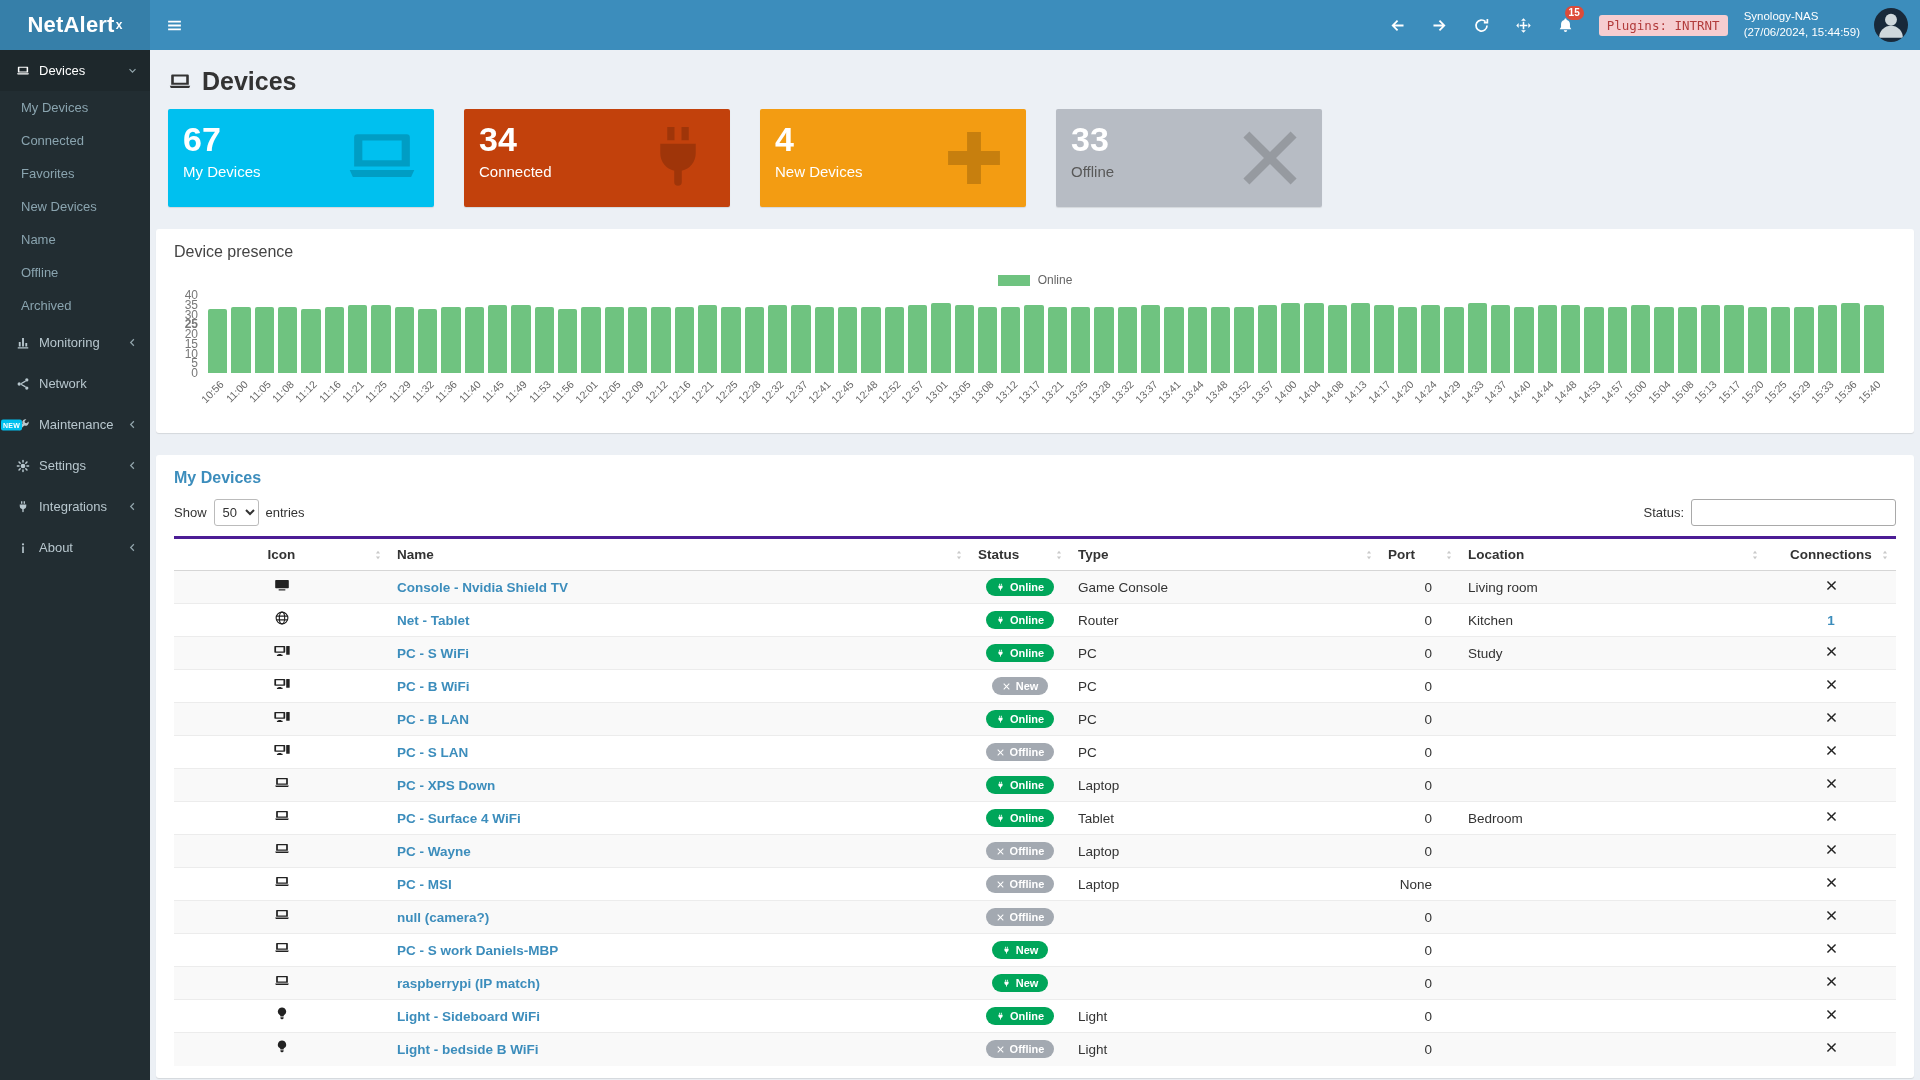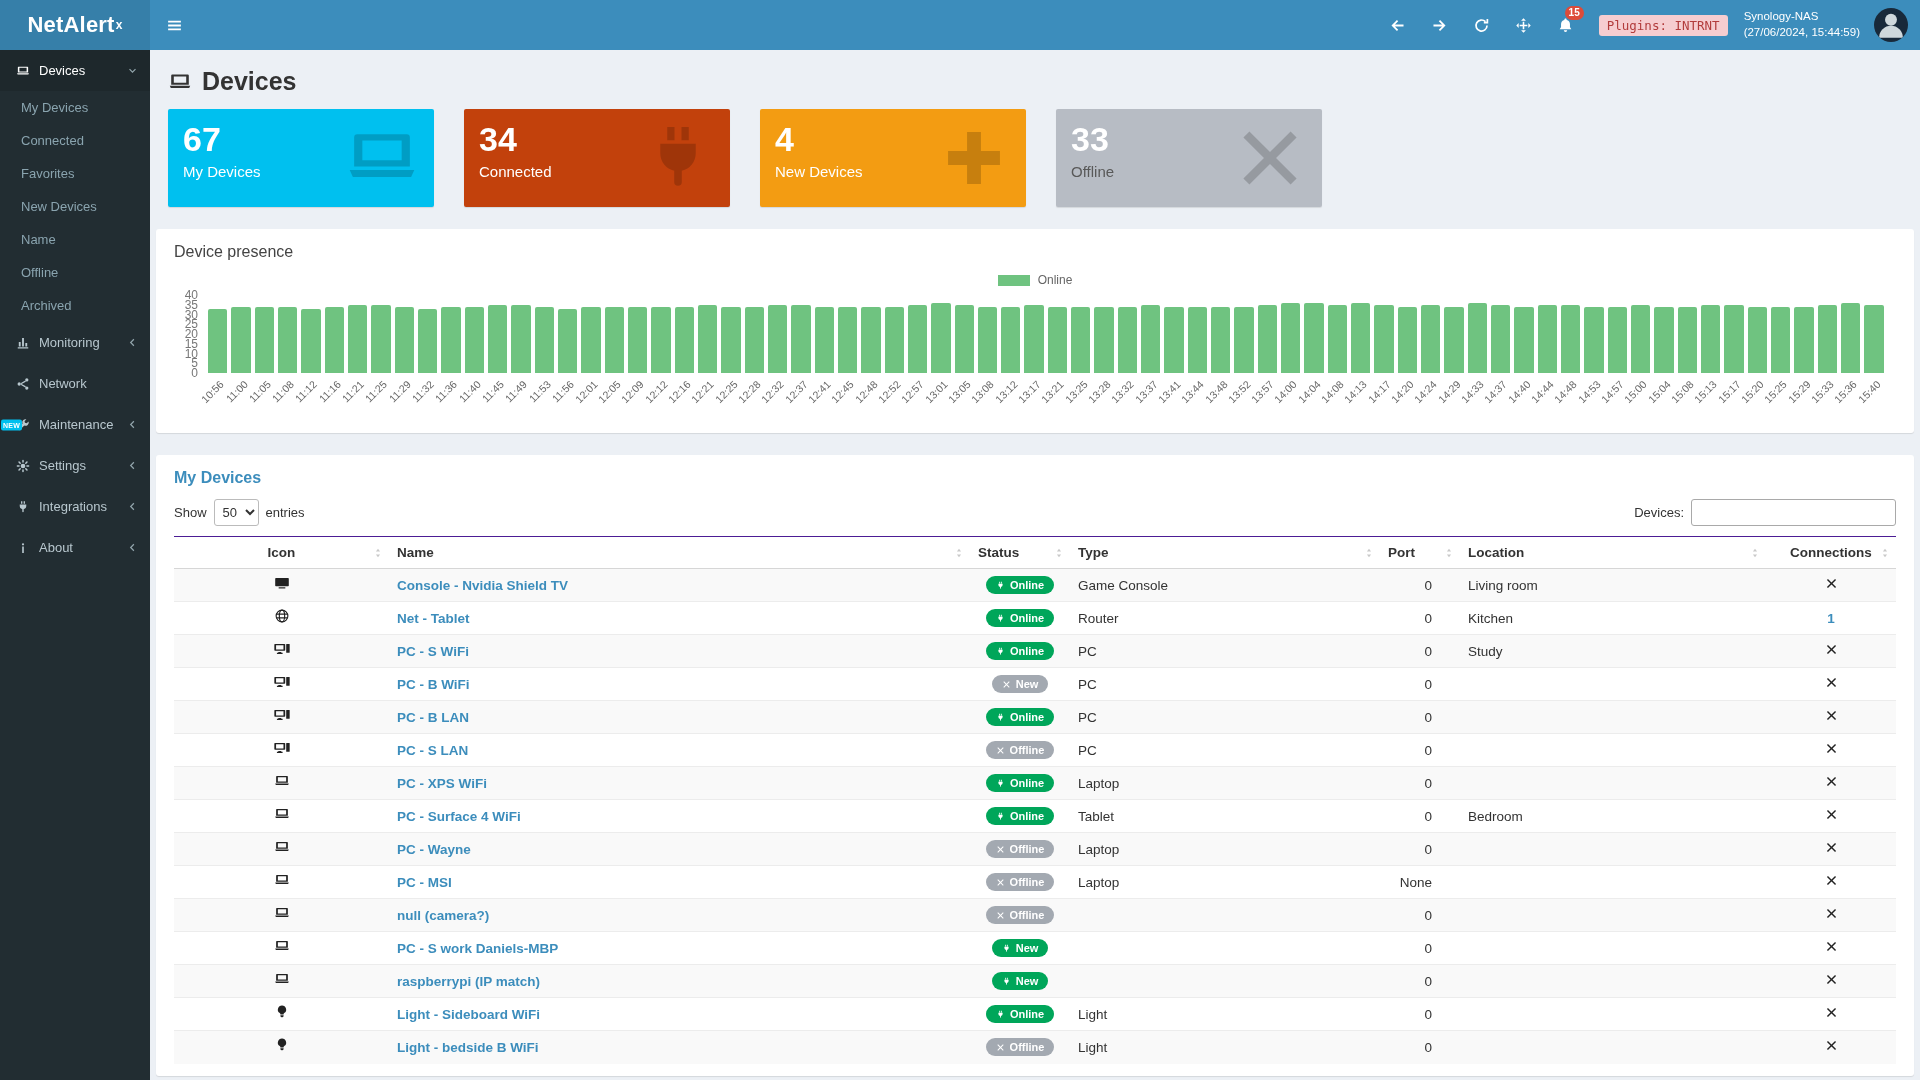--- a/index.html
+++ b/index.html
@@ -336,7 +336,7 @@
           <span class="ytick" style="top: 0px;">40</span>
           <span class="ytick" style="top: 9.75px;">35</span>
           <span class="ytick" style="top: 19.5px;">30</span>
-          <span class="ytick" style="top: 29.25px;">25</span>
+          <span class="ytick" style="top: 29.25px; font-weight: bold;">25</span>
           <span class="ytick" style="top: 39px;">20</span>
           <span class="ytick" style="top: 48.75px;">15</span>
           <span class="ytick" style="top: 58.5px;">10</span>

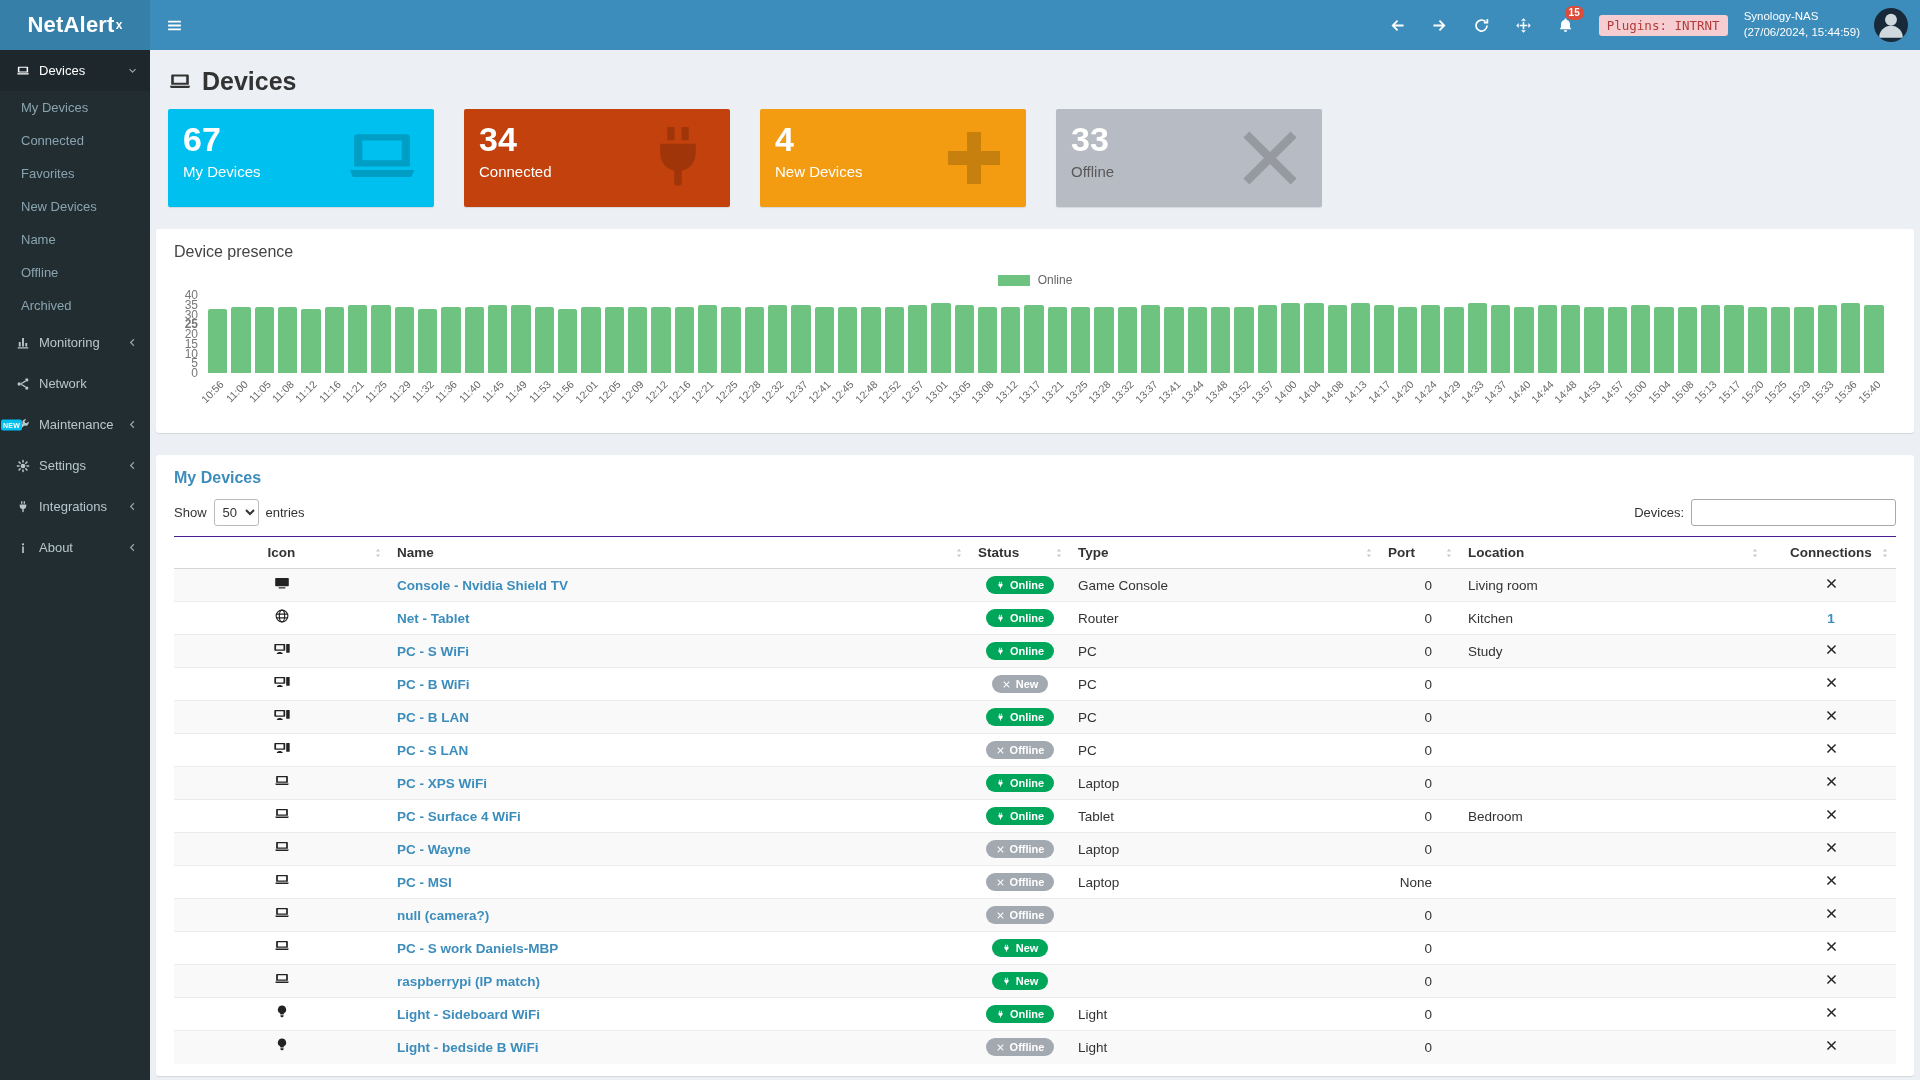--- a/index.html
+++ b/index.html
@@ -793,7 +793,7 @@
         <span>entries</span>
       </div>
       <div class="search">
-        <label>Devices:</label>
+        <label>Status:</label>
         <input type="text" style="">
       </div>
     </div>

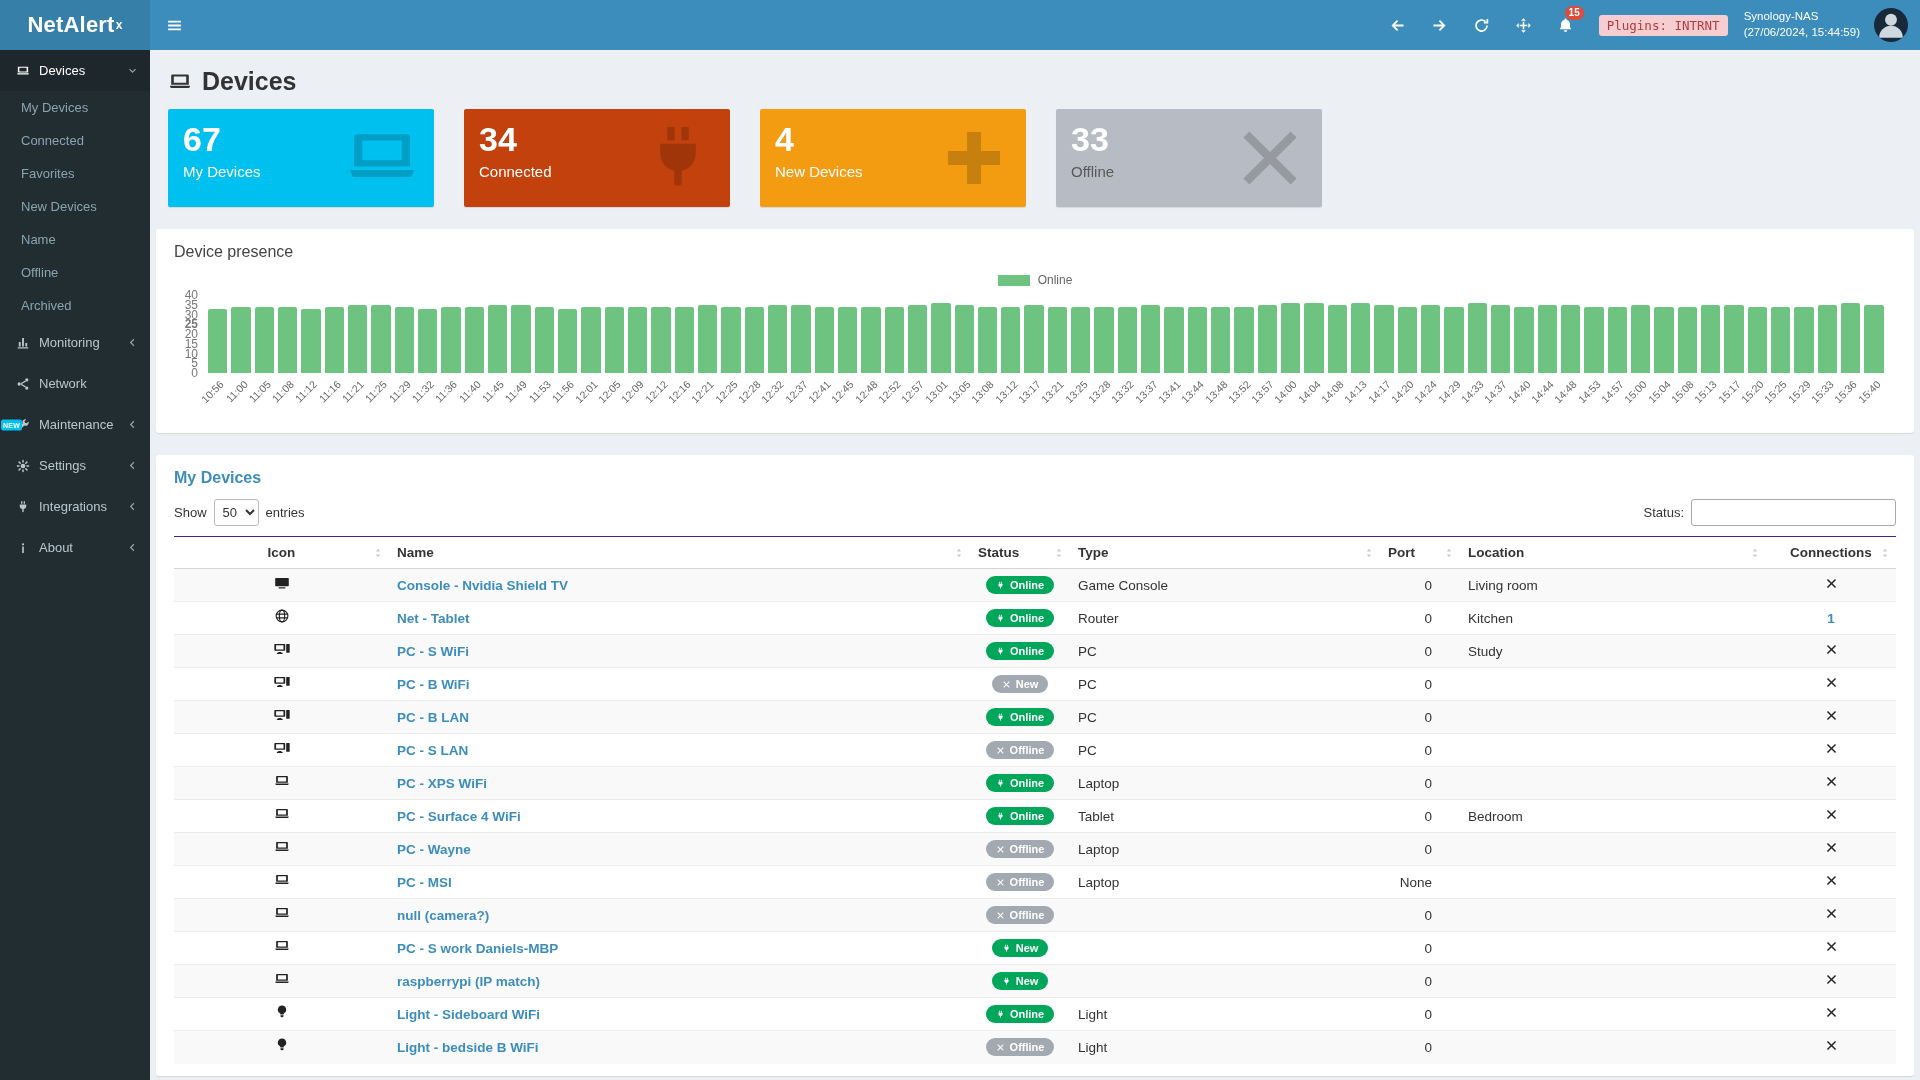--- a/index.html
+++ b/index.html
@@ -79,7 +79,7 @@
   .search input{width:205px;height:27px;border:1px solid #a9a9a9;border-radius:3px;padding:2px 7px;font-size:13px;font-family:inherit;}
 
   table{width:100%;border-collapse:collapse;font-size:13.5px;color:#333;}
-  thead th{font-weight:bold;text-align:left;padding:8px 8px;border-top:1px solid #4c1d95;border-bottom:1px solid #d6d6d6;
+  thead th{font-weight:bold;text-align:left;padding:8px 8px;border-top:3px solid #4c1d95;border-bottom:1px solid #d6d6d6;
            position:relative;cursor:pointer;}
   th.th-0,th.th-6{text-align:center;}
   th .sort{position:absolute;right:5px;top:50%;transform:translateY(-50%);color:#c9c9c9;font-size:12px;}

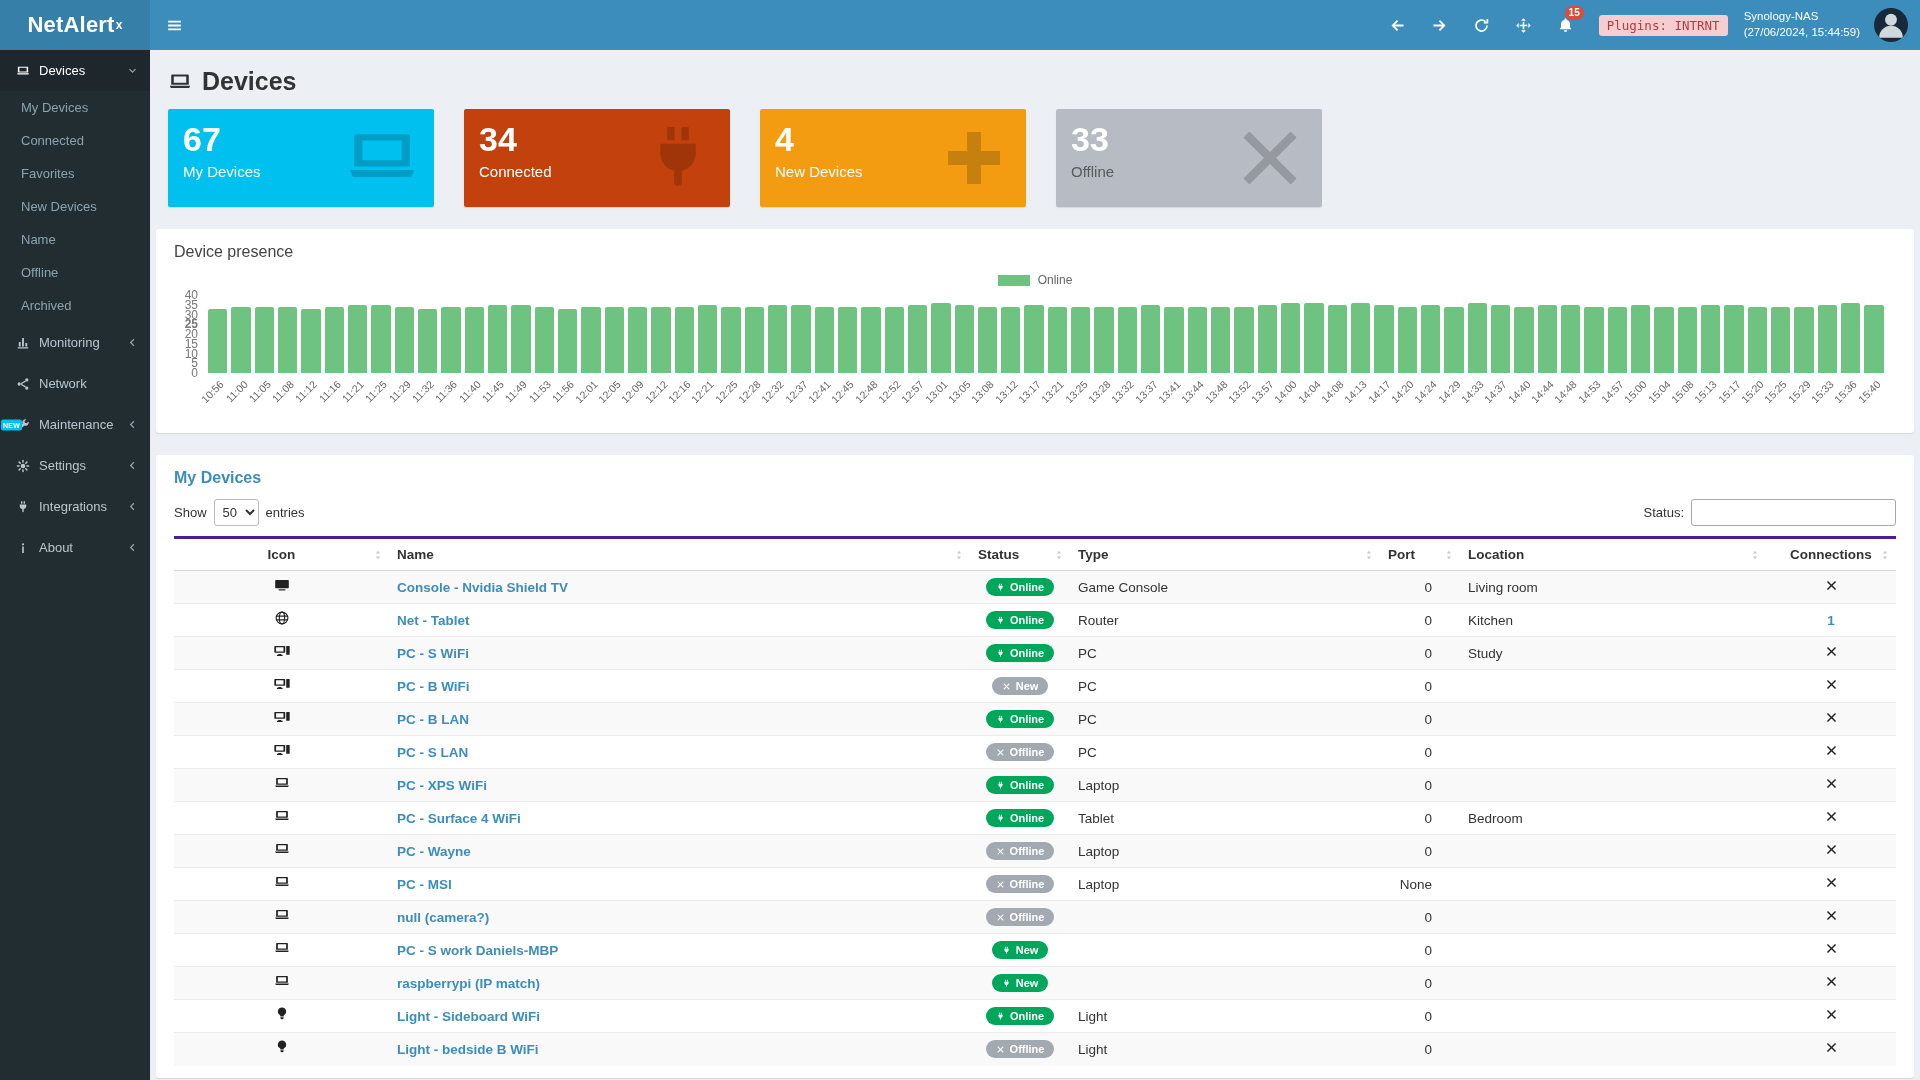--- a/index.html
+++ b/index.html
@@ -1002,7 +1002,7 @@
                   <path fill-rule="evenodd" d="M4.2 4.5h15.6a1 1 0 0 1 1 1v9.2H3.2V5.5a1 1 0 0 1 1-1zm1.6 2v6.2h12.4V6.5zM1.8 15.8h20.4l-1 2.2H2.8z"></path>
                 </svg>
               </span></td>
-            <td class="c-name"><a href="#">PC - XPS WiFi</a></td>
+            <td class="c-name"><a href="#">PC - XPS Down</a></td>
             <td class="c-status"><span class="badge green">
                 <span class="icon">
                   <svg viewBox="0 0 24 24" fill="currentColor">

